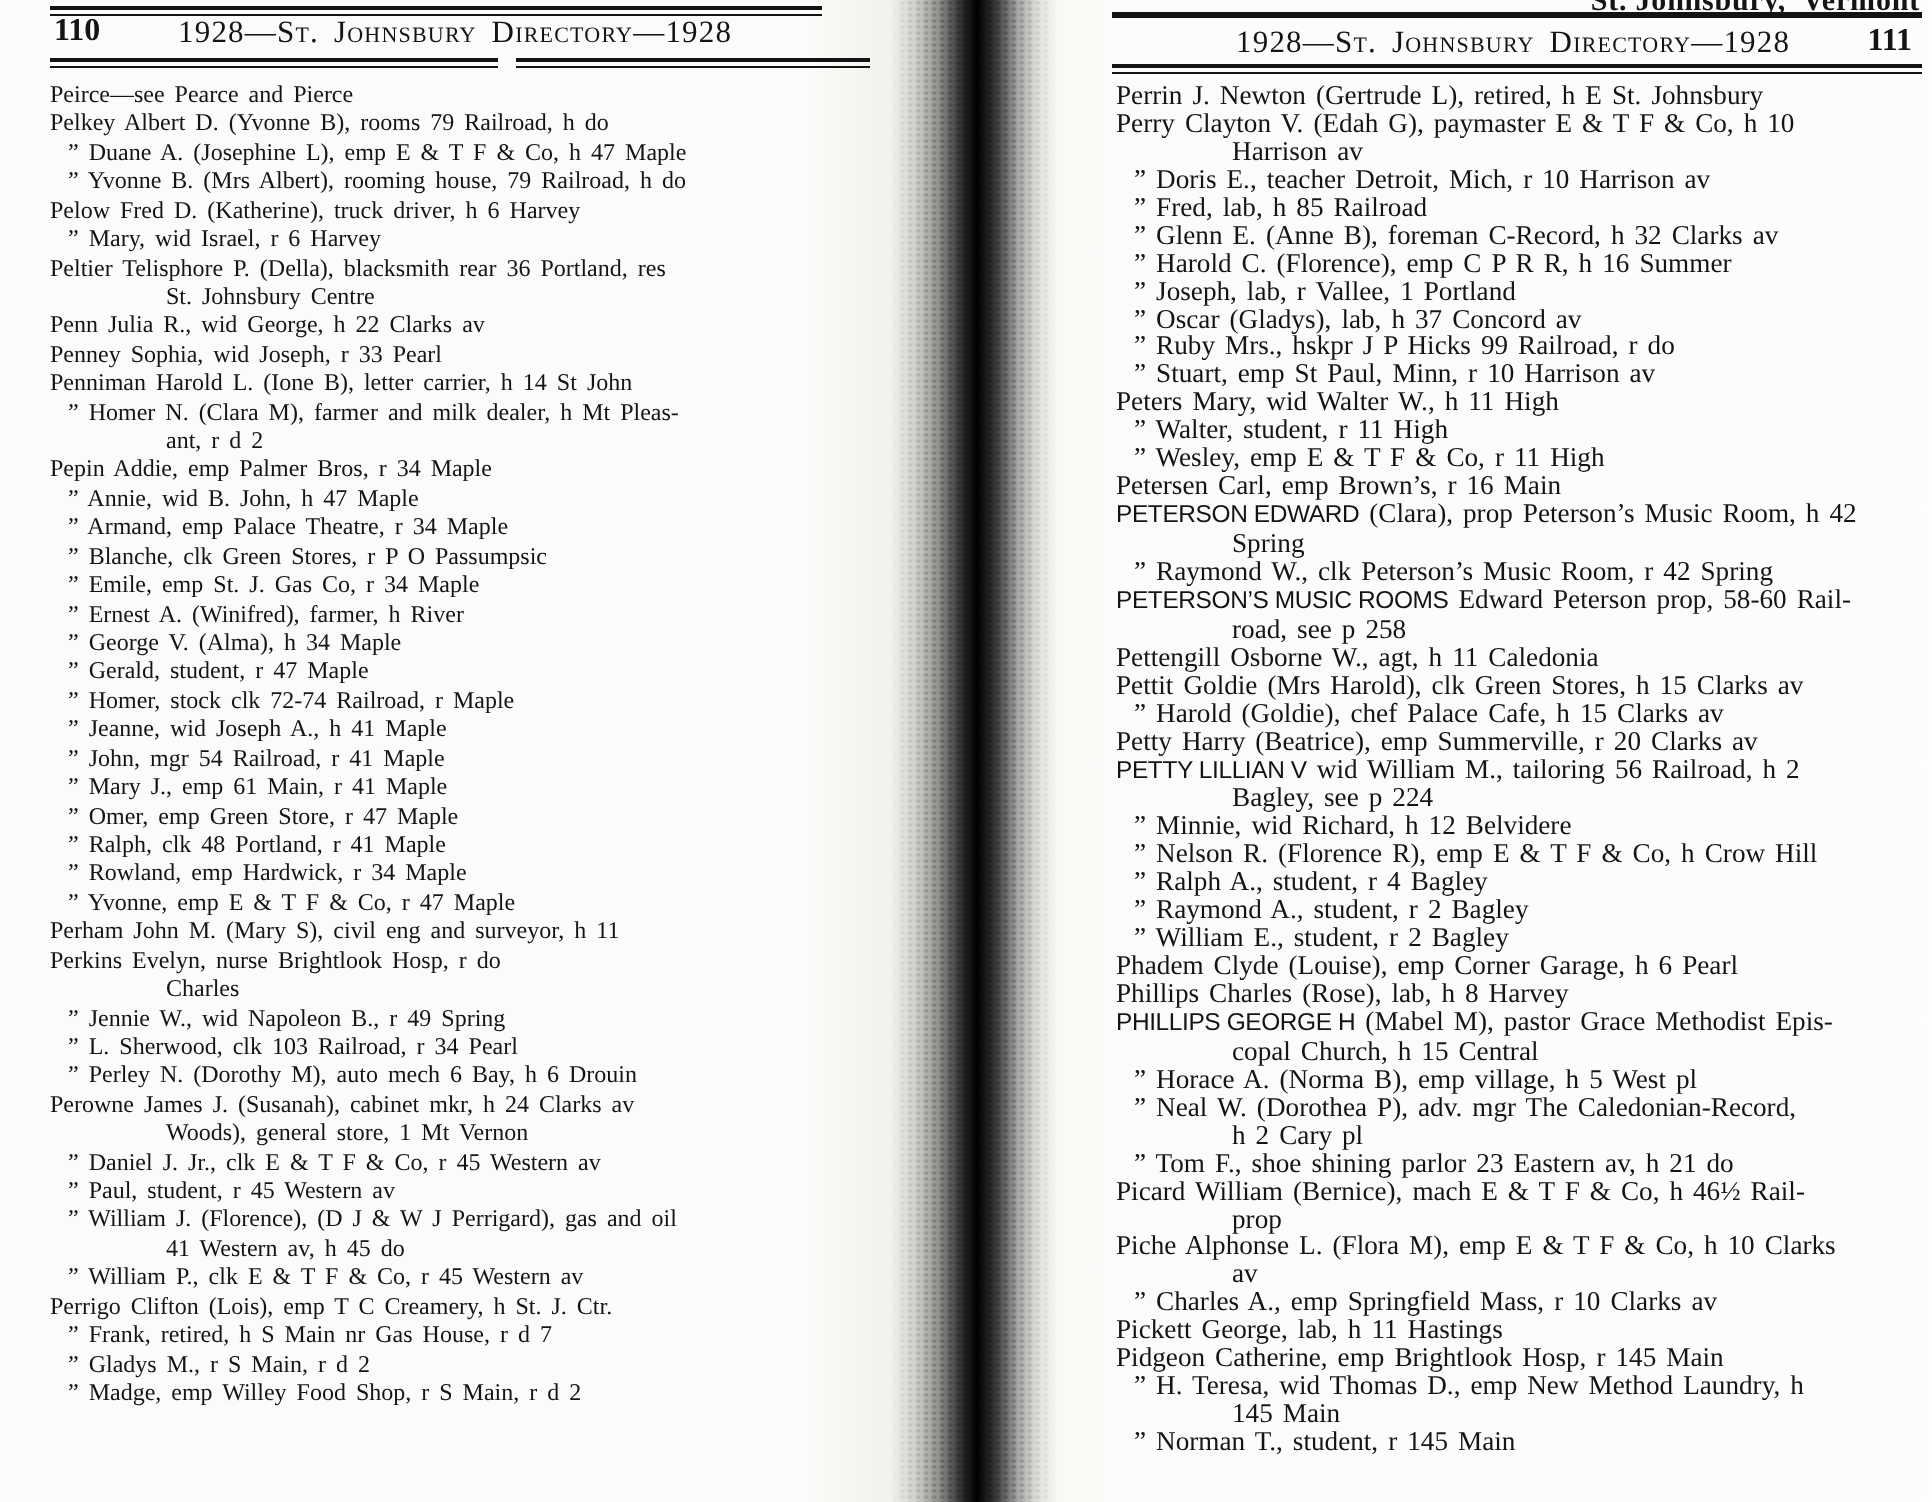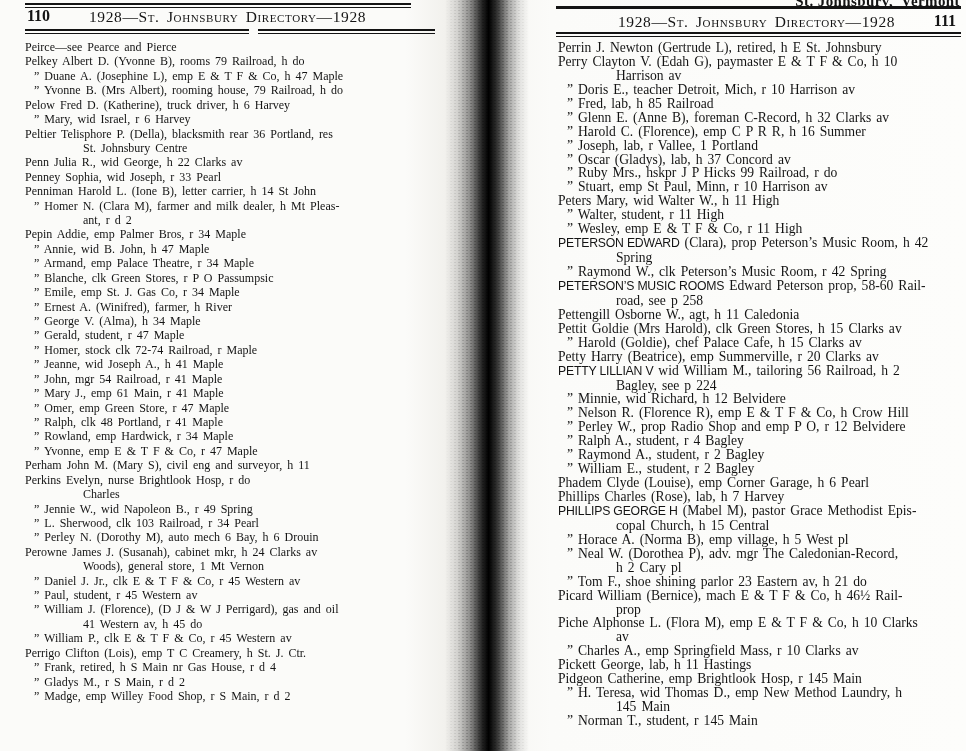--- a/index.html
+++ b/index.html
@@ -145,6 +145,7 @@
         <div class="line i0">Peters Mary, wid Walter W., h 11 High</div>
         <div class="line i1">” Walter, student, r 11 High</div>
         <div class="line i1">” Wesley, emp E &amp; T F &amp; Co, r 11 High</div>
+        <div class="line i0">Petersen Carl, emp Brown’s, r 16 Main</div>
         <div class="line i0"><span class="bold-name">PETERSON EDWARD</span> (Clara), prop Peterson’s Music Room, h 42</div>
         <div class="line i2">Spring</div>
         <div class="line i1">” Raymond W., clk Peterson’s Music Room, r 42 Spring</div>

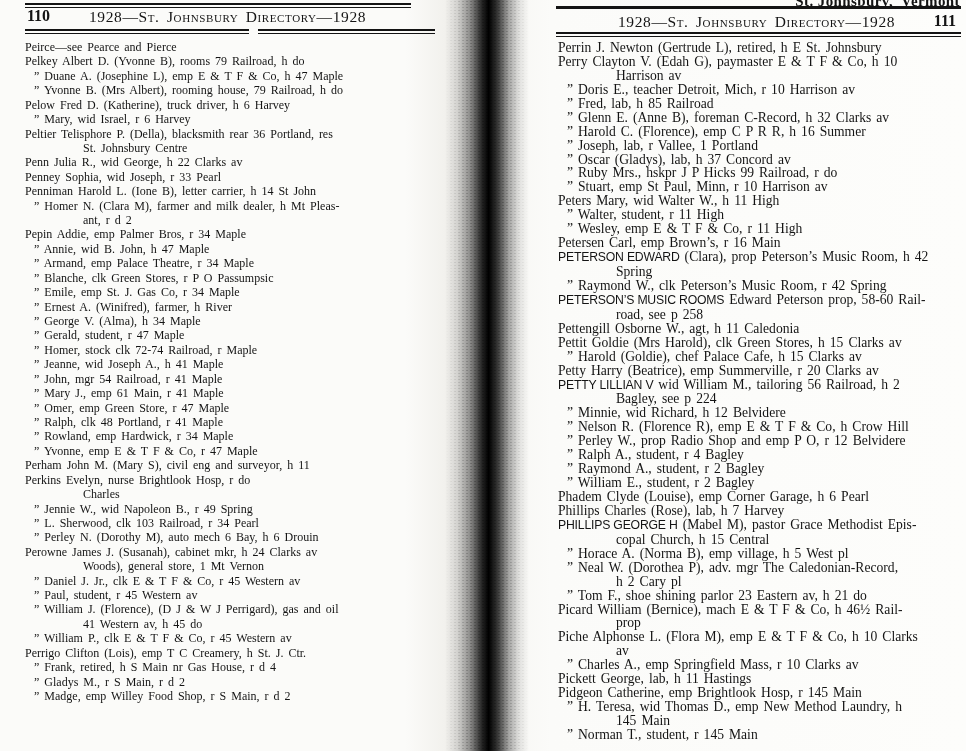--- a/index.html
+++ b/index.html
@@ -159,7 +159,6 @@
         <div class="line i2">Bagley, see p 224</div>
         <div class="line i1">” Minnie, wid Richard, h 12 Belvidere</div>
         <div class="line i1">” Nelson R. (Florence R), emp E &amp; T F &amp; Co, h Crow Hill</div>
-        <div class="line i1">” Perley W., prop Radio Shop and emp P O, r 12 Belvidere</div>
         <div class="line i1">” Ralph A., student, r 4 Bagley</div>
         <div class="line i1">” Raymond A., student, r 2 Bagley</div>
         <div class="line i1">” William E., student, r 2 Bagley</div>

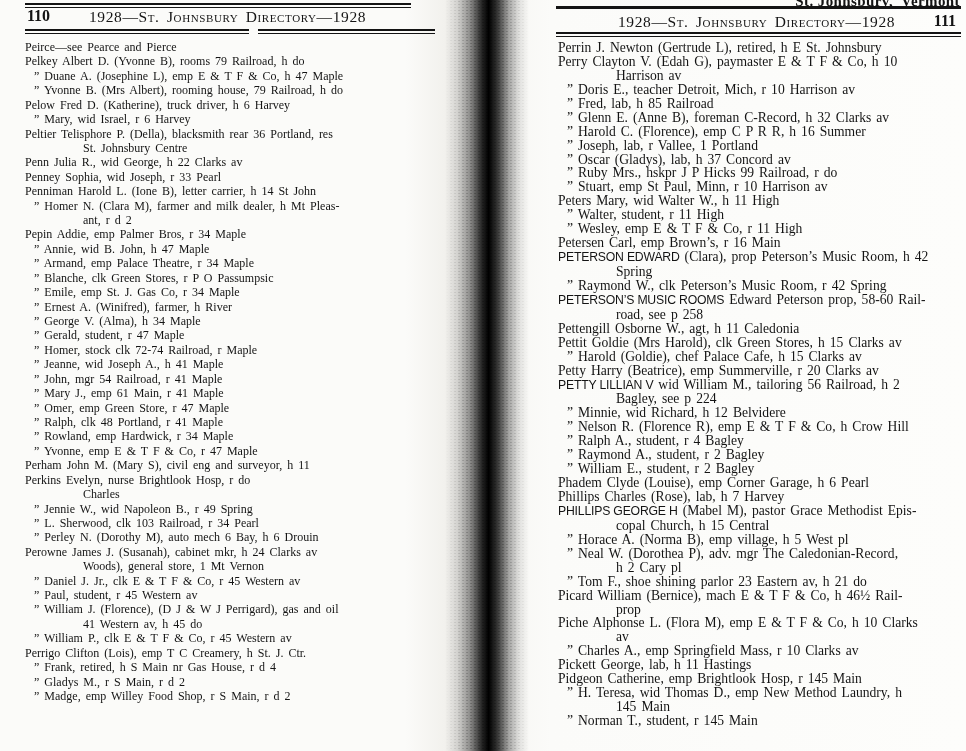--- a/index.html
+++ b/index.html
@@ -163,7 +163,7 @@
         <div class="line i1">” Raymond A., student, r 2 Bagley</div>
         <div class="line i1">” William E., student, r 2 Bagley</div>
         <div class="line i0">Phadem Clyde (Louise), emp Corner Garage, h 6 Pearl</div>
-        <div class="line i0">Phillips Charles (Rose), lab, h 7 Harvey</div>
+        <div class="line i0">Phillips Charles (Rose), lab, h 8 Harvey</div>
         <div class="line i0"><span class="bold-name">PHILLIPS GEORGE H</span> (Mabel M), pastor Grace Methodist Epis-</div>
         <div class="line i2">copal Church, h 15 Central</div>
         <div class="line i1">” Horace A. (Norma B), emp village, h 5 West pl</div>

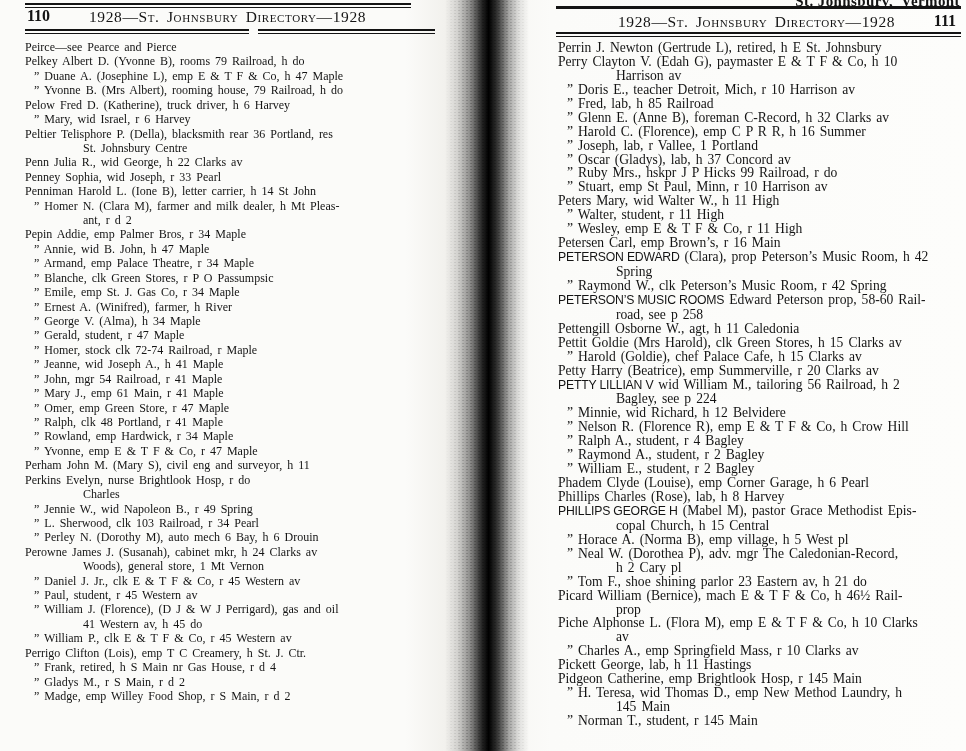--- a/index.html
+++ b/index.html
@@ -116,7 +116,7 @@
         <div class="line i2">41 Western av, h 45 do</div>
         <div class="line i1">” William P., clk E &amp; T F &amp; Co, r 45 Western av</div>
         <div class="line i0">Perrigo Clifton (Lois), emp T C Creamery, h St. J. Ctr.</div>
-        <div class="line i1">” Frank, retired, h S Main nr Gas House, r d 4</div>
+        <div class="line i1">” Frank, retired, h S Main nr Gas House, r d 7</div>
         <div class="line i1">” Gladys M., r S Main, r d 2</div>
         <div class="line i1">” Madge, emp Willey Food Shop, r S Main, r d 2</div>
       </div>

